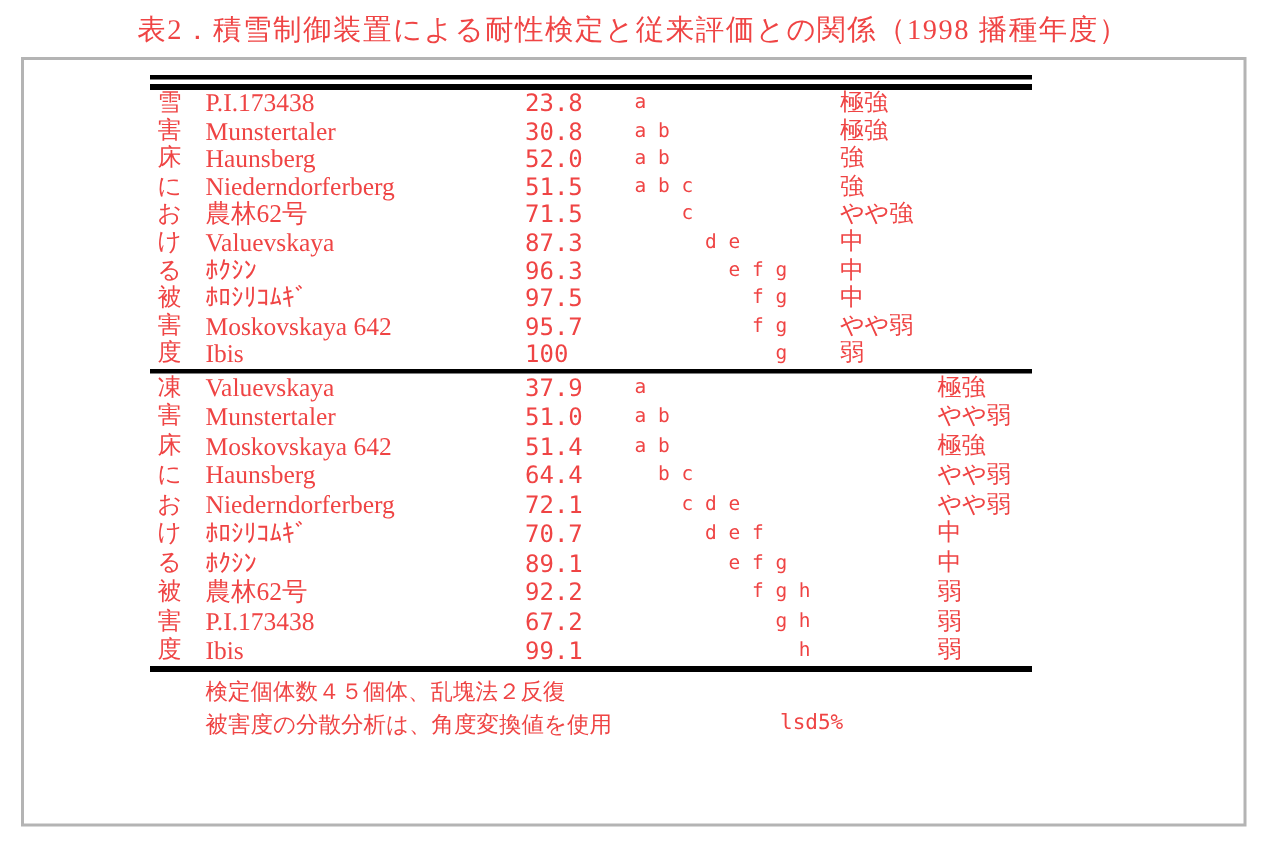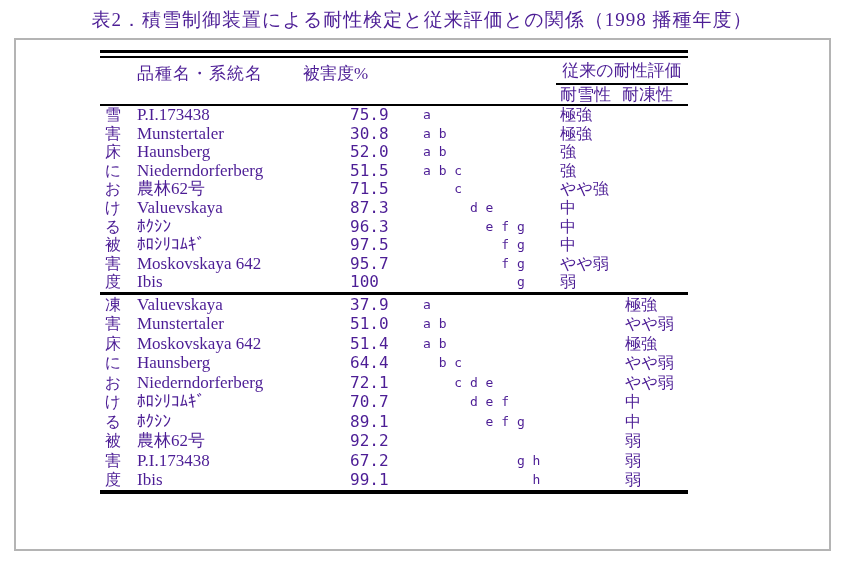--- a/index.html
+++ b/index.html
@@ -5,7 +5,7 @@
   html,body{margin:0;padding:0;background:#ffffff;}
   .sheet{
     position:relative;width:844px;height:561px;background:#ffffff;overflow:hidden;
-    font-family:"Liberation Serif","DejaVu Serif",serif;color:#4c1d95;
+    font-family:"Liberation Serif","DejaVu Serif",serif;color:#ef4444;
   }
   .page-title{
     position:absolute;top:7px;left:0;width:100%;text-align:center;

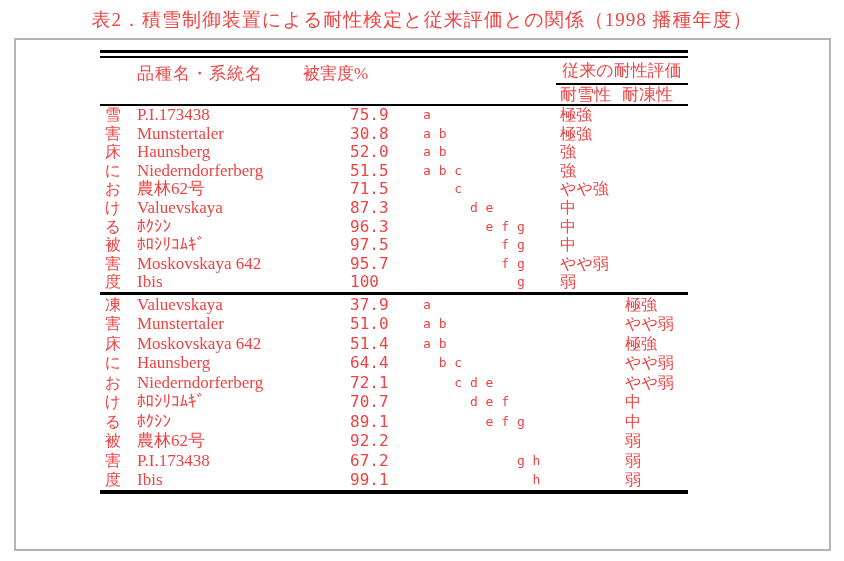--- a/index.html
+++ b/index.html
@@ -59,13 +59,6 @@
 
     <div class="rule-double"></div>
 
-    <div class="thead">
-      <span class="h-variety">品種名・系統名</span>
-      <span class="h-damage">被害度%</span>
-      <span class="h-conv">従来の耐性評価</span>
-      <span class="h-snow">耐雪性</span>
-      <span class="h-frz">耐凍性</span>
-    </div>
 
     <div class="rule-header"></div>
 

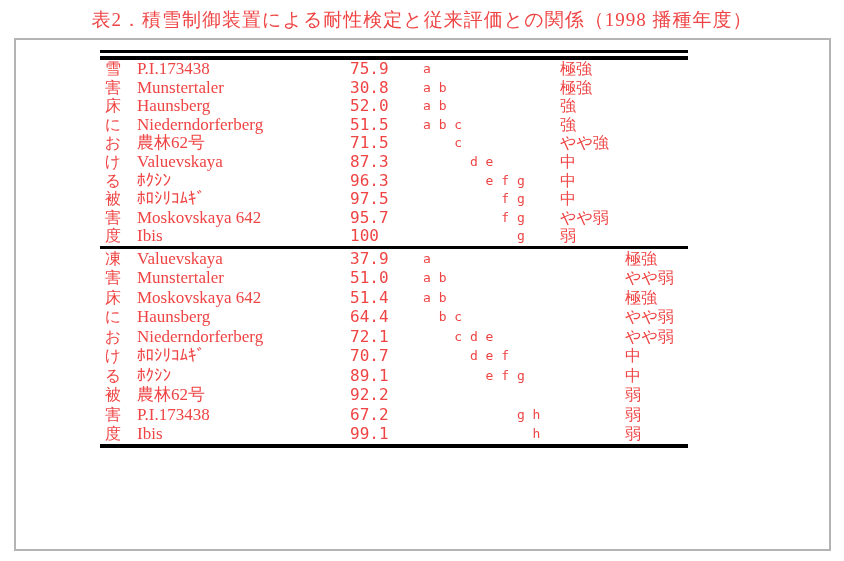--- a/index.html
+++ b/index.html
@@ -66,7 +66,7 @@
         <div class="row">
     <span class="c-side">雪</span>
     <span class="c-name">P.I.173438</span>
-    <span class="c-val">75.9</span>
+    <span class="c-val">23.8</span>
     <span class="c-let">a</span>
     <span class="c-snow">極強</span>
     <span class="c-frz"></span>

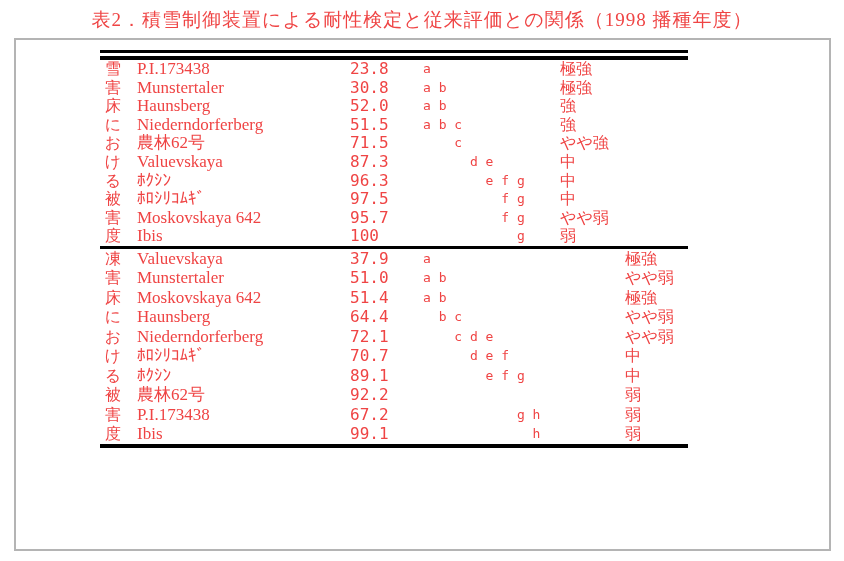--- a/index.html
+++ b/index.html
@@ -208,6 +208,7 @@
     <span class="c-side">被</span>
     <span class="c-name">農林62号</span>
     <span class="c-val">92.2</span>
+    <span class="c-let">          f g h</span>
     <span class="c-snow"></span>
     <span class="c-frz">弱</span>
   </div>

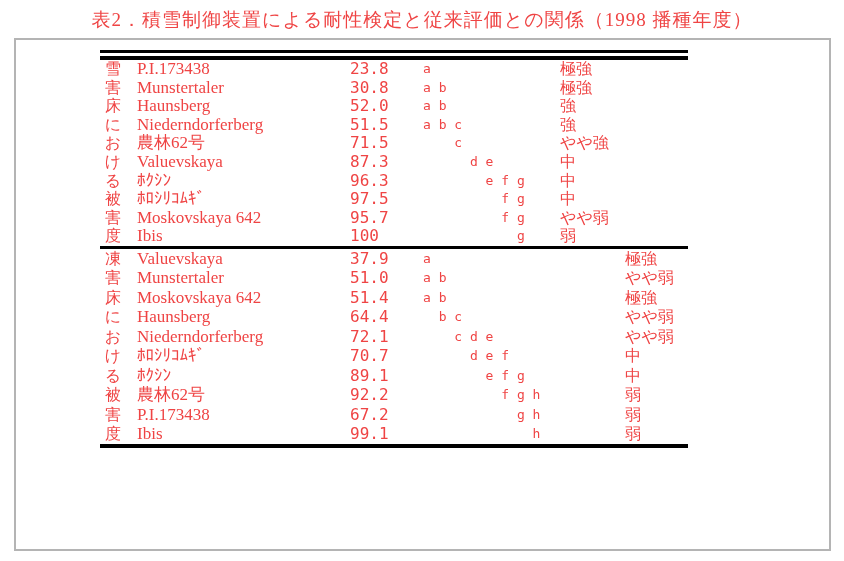--- a/index.html
+++ b/index.html
@@ -232,6 +232,11 @@
 
     <div class="rule-bottom"></div>
 
+    <div class="notes">
+      <span class="note-1">検定個体数４５個体、乱塊法２反復</span>
+      <span class="note-2">被害度の分散分析は、角度変換値を使用</span>
+      <span class="note-lsd">lsd5%</span>
+    </div>
 
   </div>
 </div>

